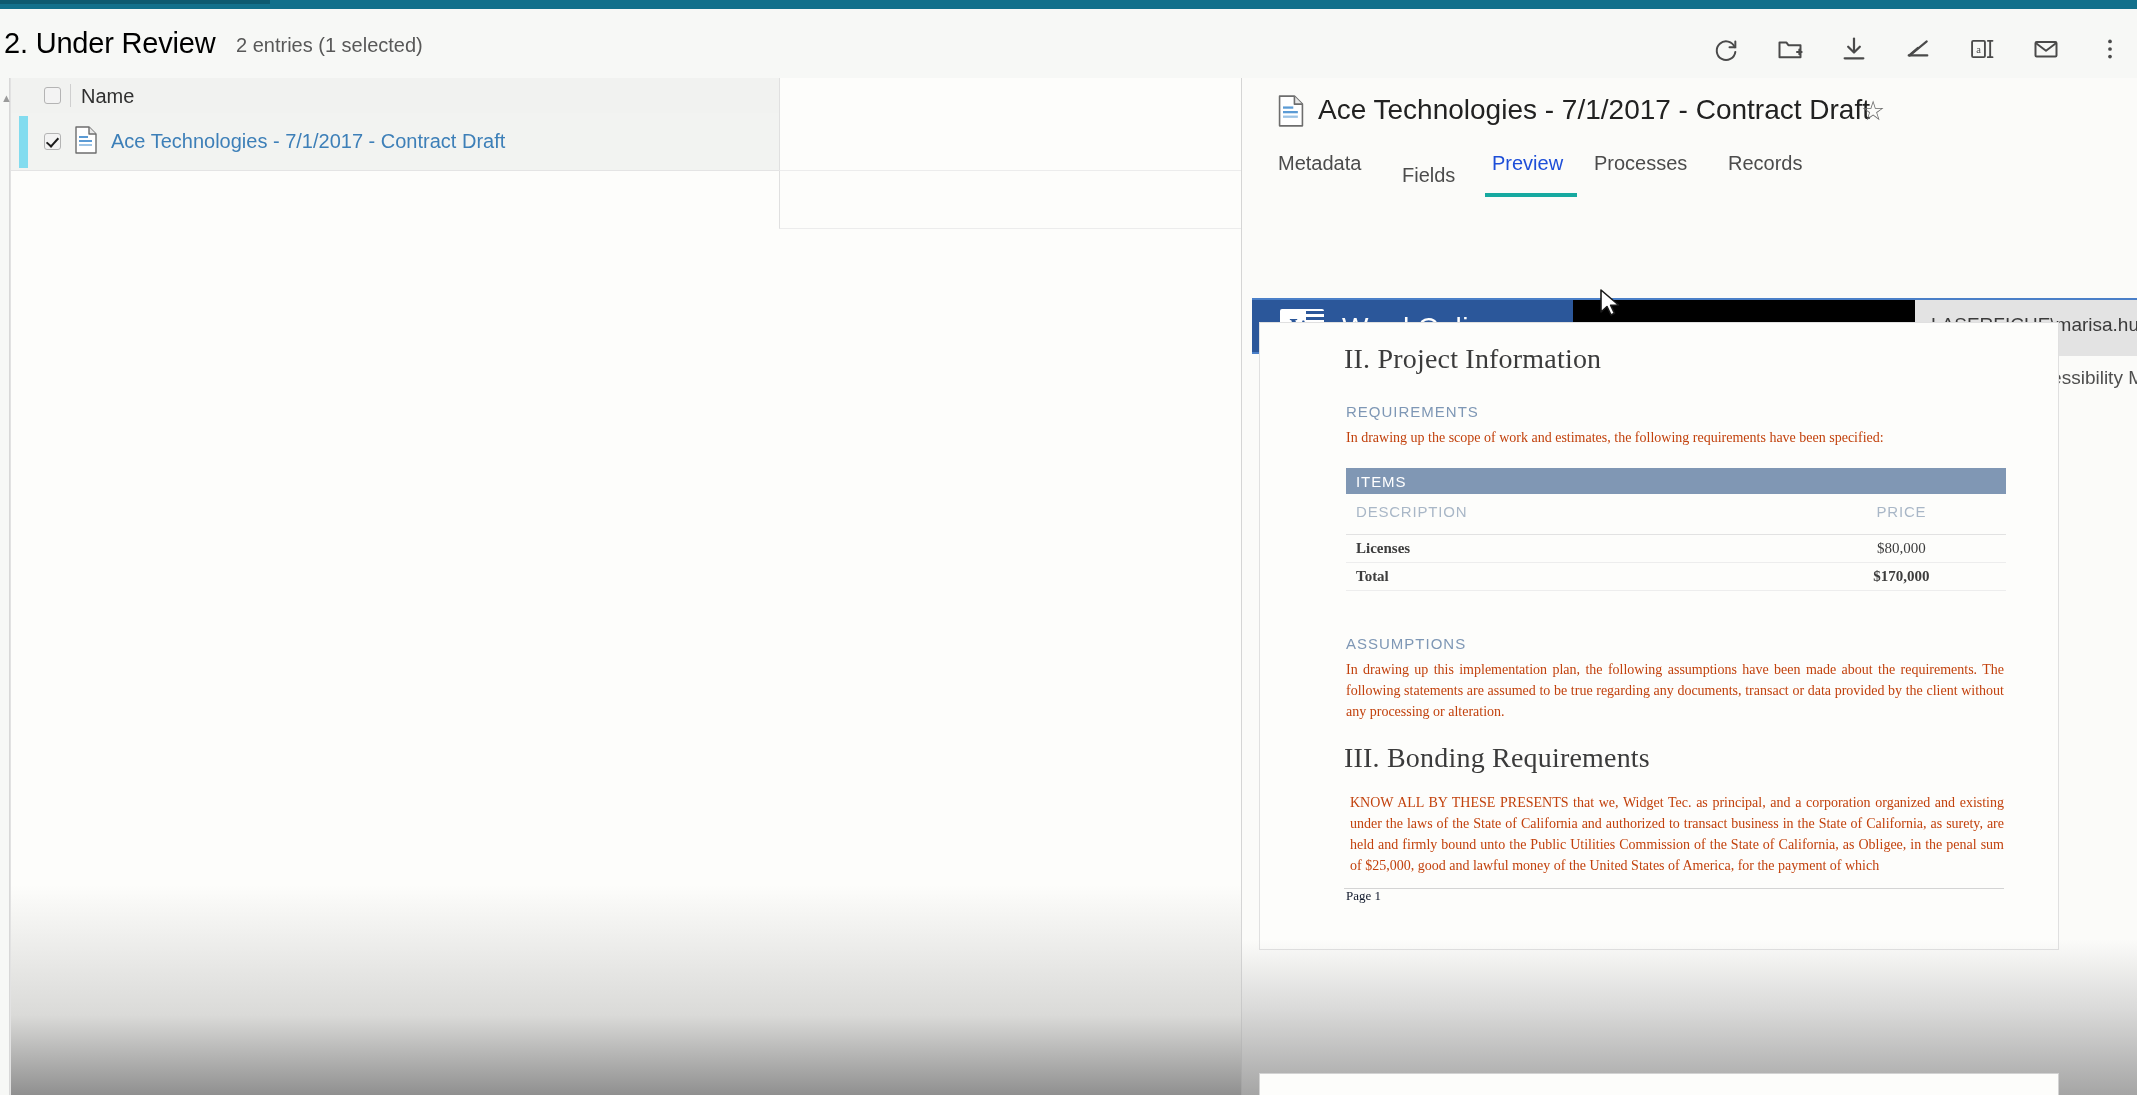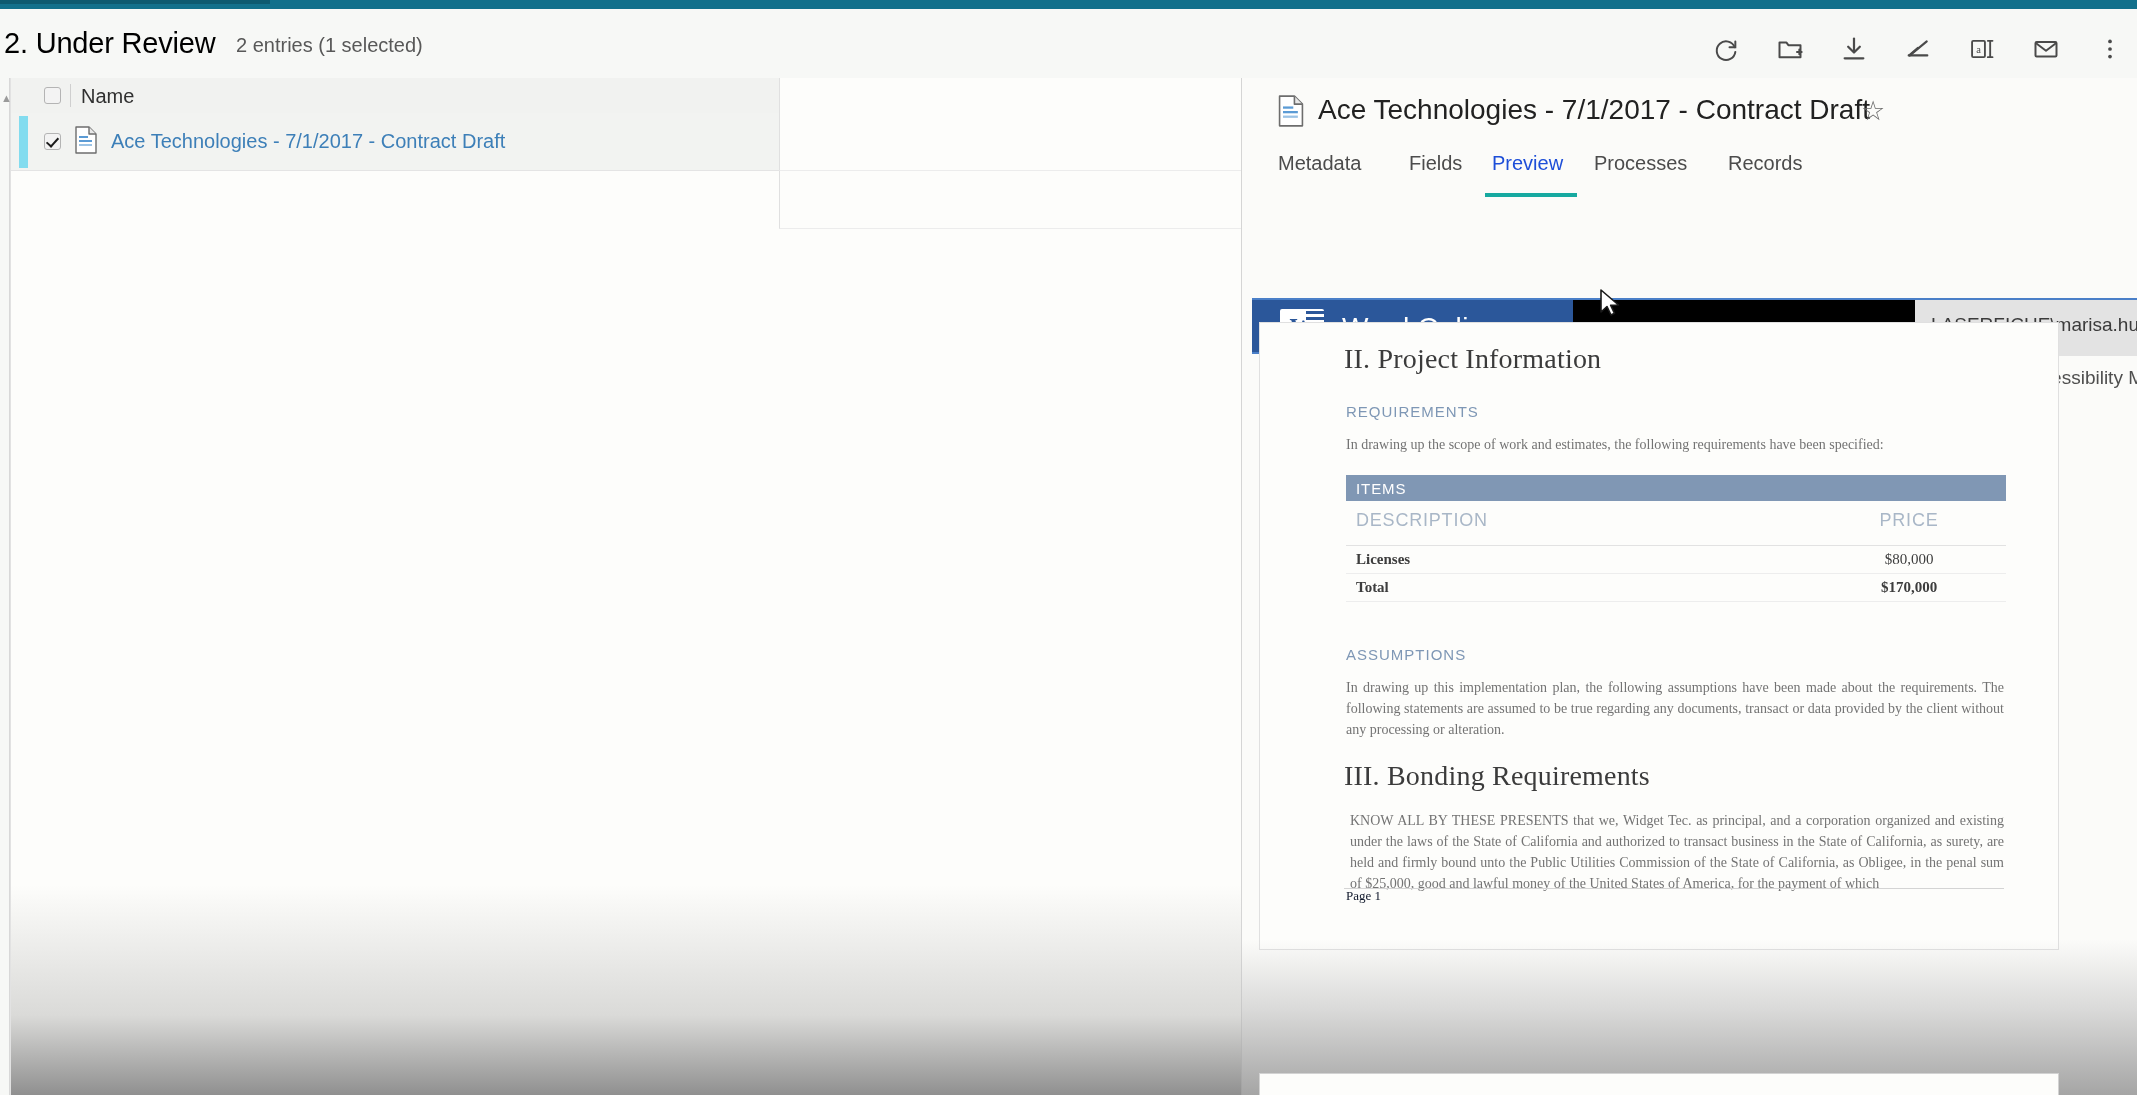--- a/index.html
+++ b/index.html
@@ -345,7 +345,7 @@
       <span class="tab" style="left:36px;">
         <span>Metadata</span>
       </span>
-      <span class="tab" style="left:167px;">
+      <span class="tab" style="left:160px;margin-top:12px;">
         <span>Fields</span>
       </span>
       <span class="tab active" style="left:250px;">

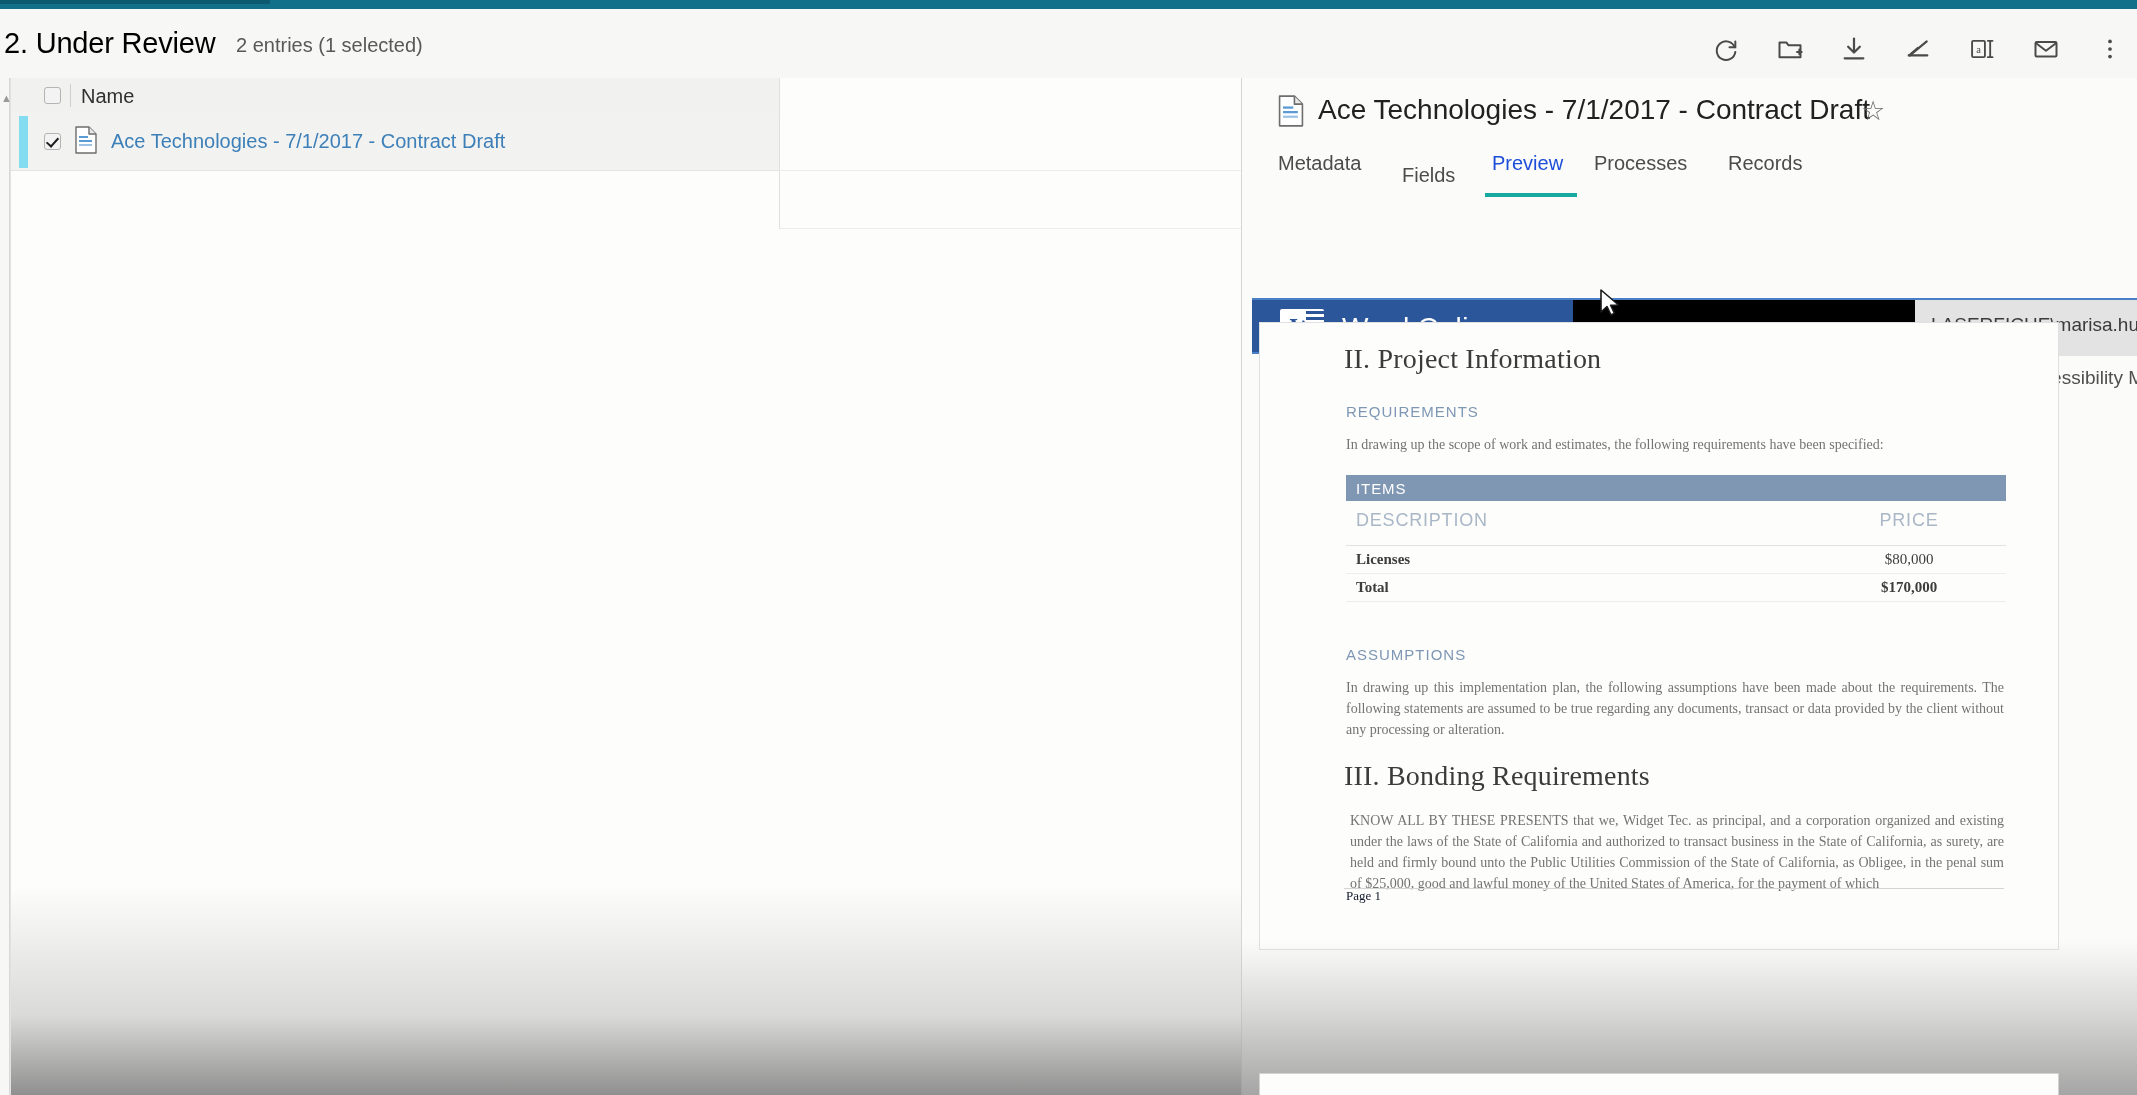--- a/index.html
+++ b/index.html
@@ -194,8 +194,8 @@
     font-family:"Liberation Sans", sans-serif;
   }
   .body-text{
-    font-family:"Liberation Serif", serif;font-size:14px;color:#737373;
-    line-height:21px;margin:14px 0 4px 2px;text-align:justify;
+    font-family:"Liberation Serif", serif;font-size:14px;color:#c2410c;
+    line-height:21px;margin:0 0 4px 2px;text-align:justify;
   }
 
   .items-tbl{width:100%;margin:20px 0 0 2px;}

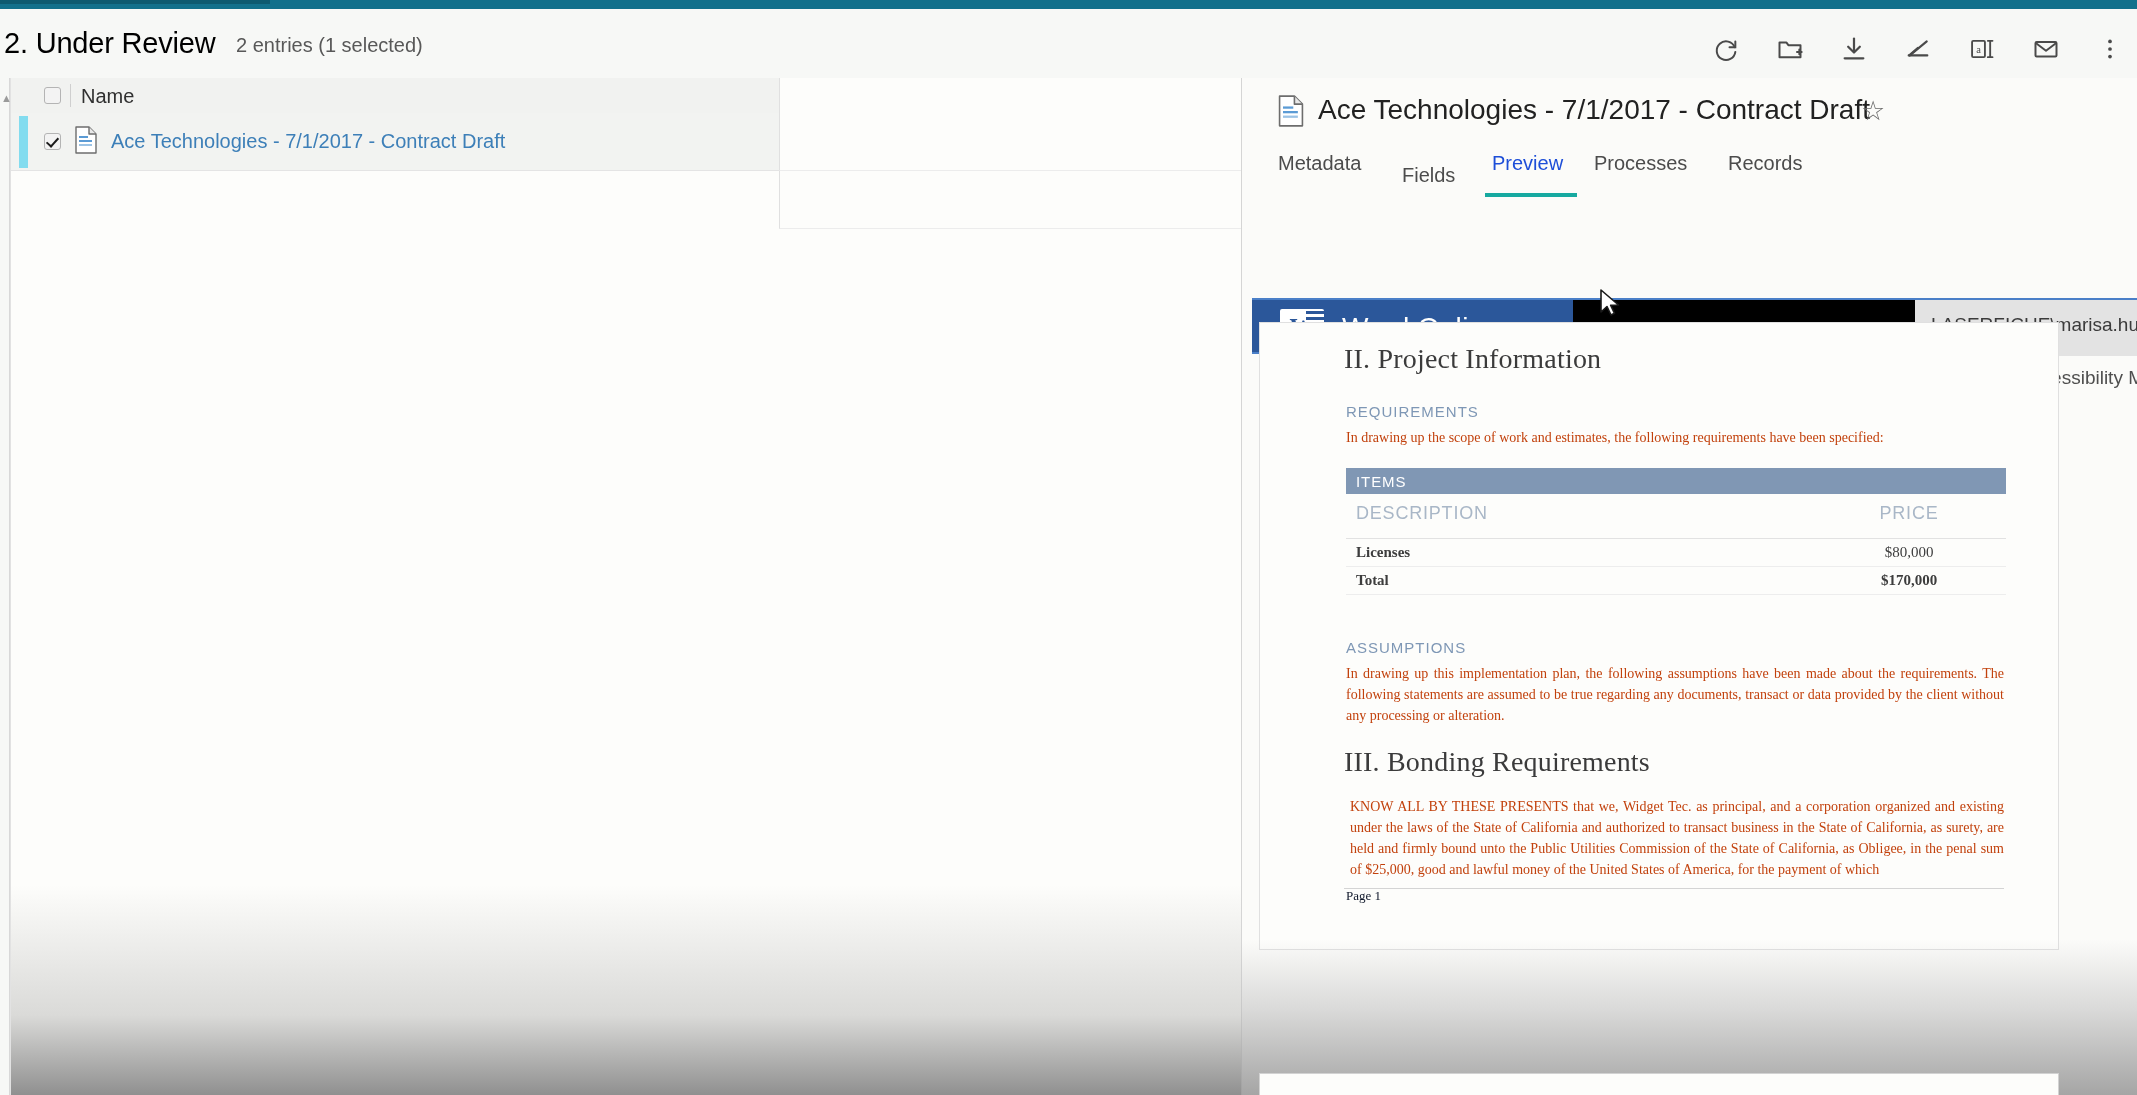--- a/index.html
+++ b/index.html
@@ -205,7 +205,7 @@
   }
   .itbl{width:100%;border-collapse:collapse;margin-top:2px;}
   .itbl th{
-    font-size:18px;color:#a9b7c7;font-weight:400;letter-spacing:0.8px;
+    font-size:15px;color:#a9b7c7;font-weight:400;letter-spacing:0.8px;
     text-align:left;padding:7px 0 14px 10px;border-bottom:1px solid #e2e2e2;
   }
   .itbl th.price{text-align:center;padding-left:0;}

